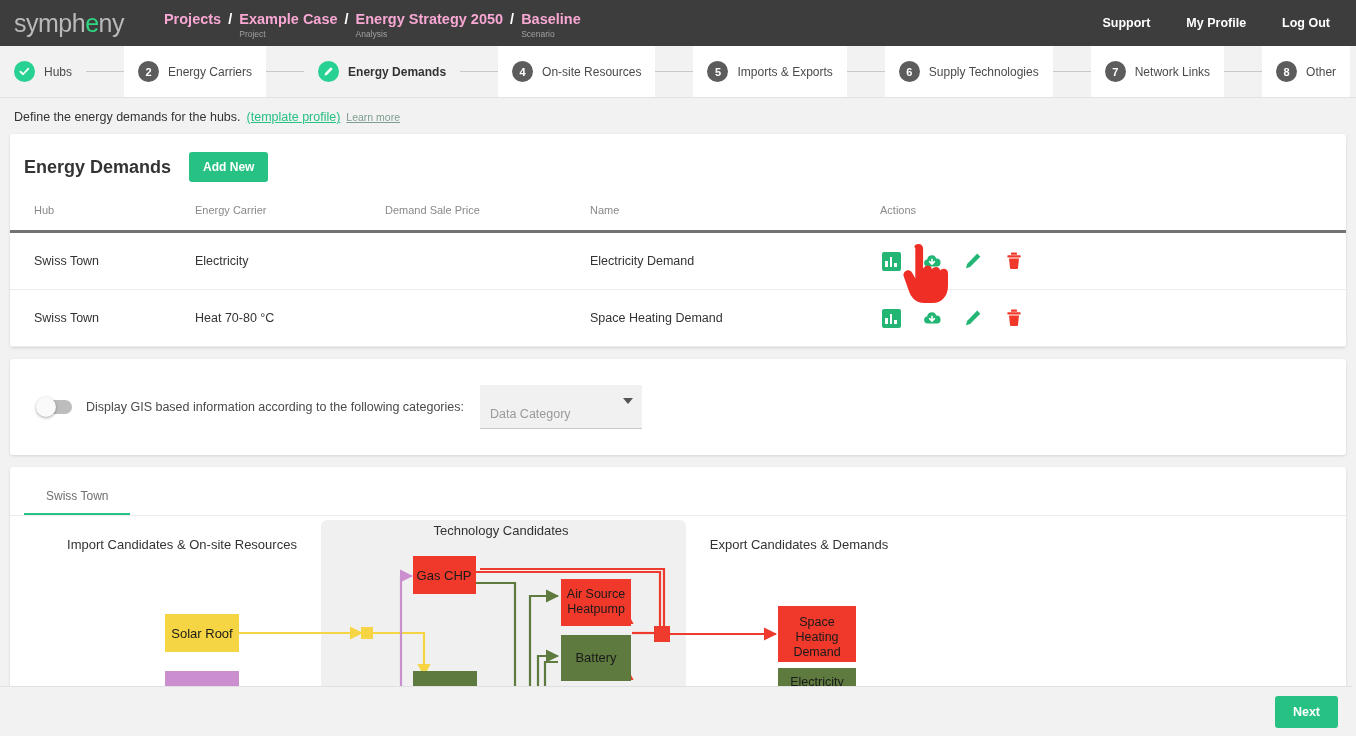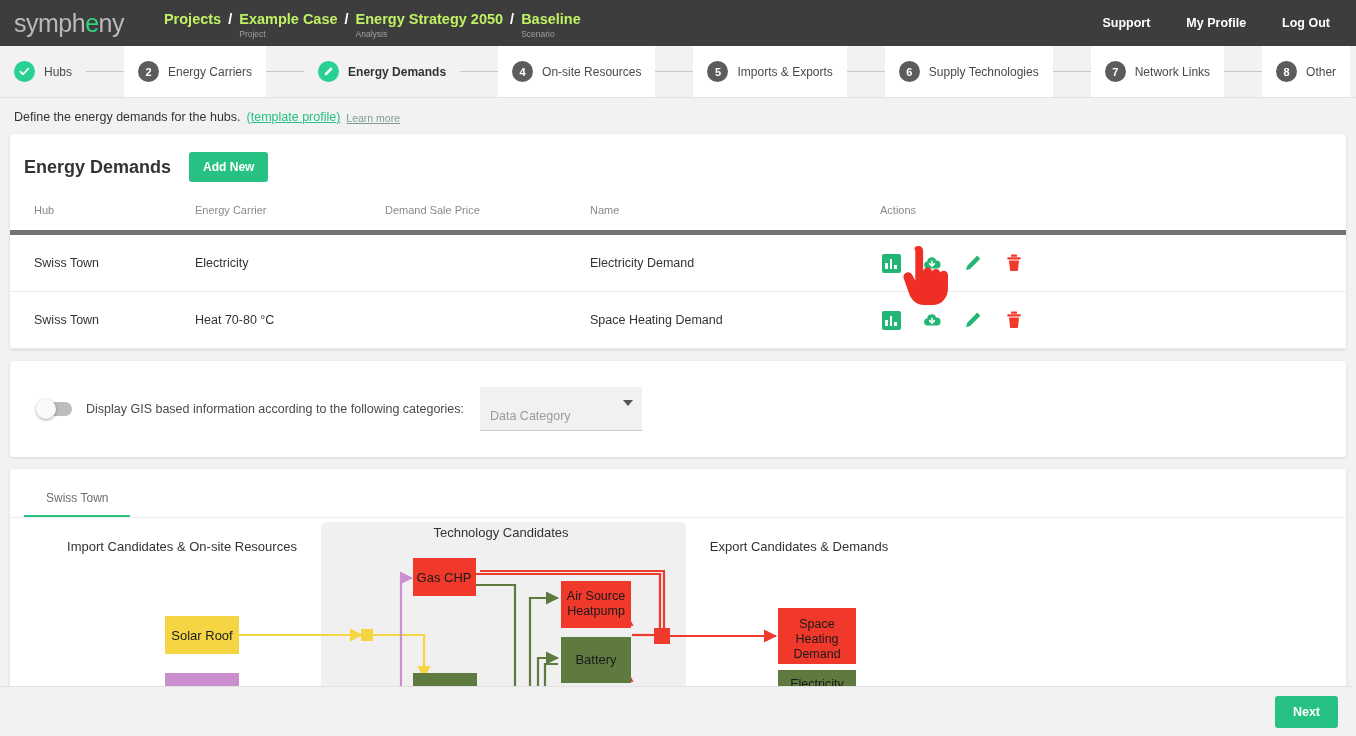--- a/index.html
+++ b/index.html
@@ -45,7 +45,7 @@
   .crumb-main {
     font-size: 14.5px;
     font-weight: bold;
-    color: #bef264;
+    color: #f9a8d4;
     line-height: 16px;
     white-space: nowrap;
   }

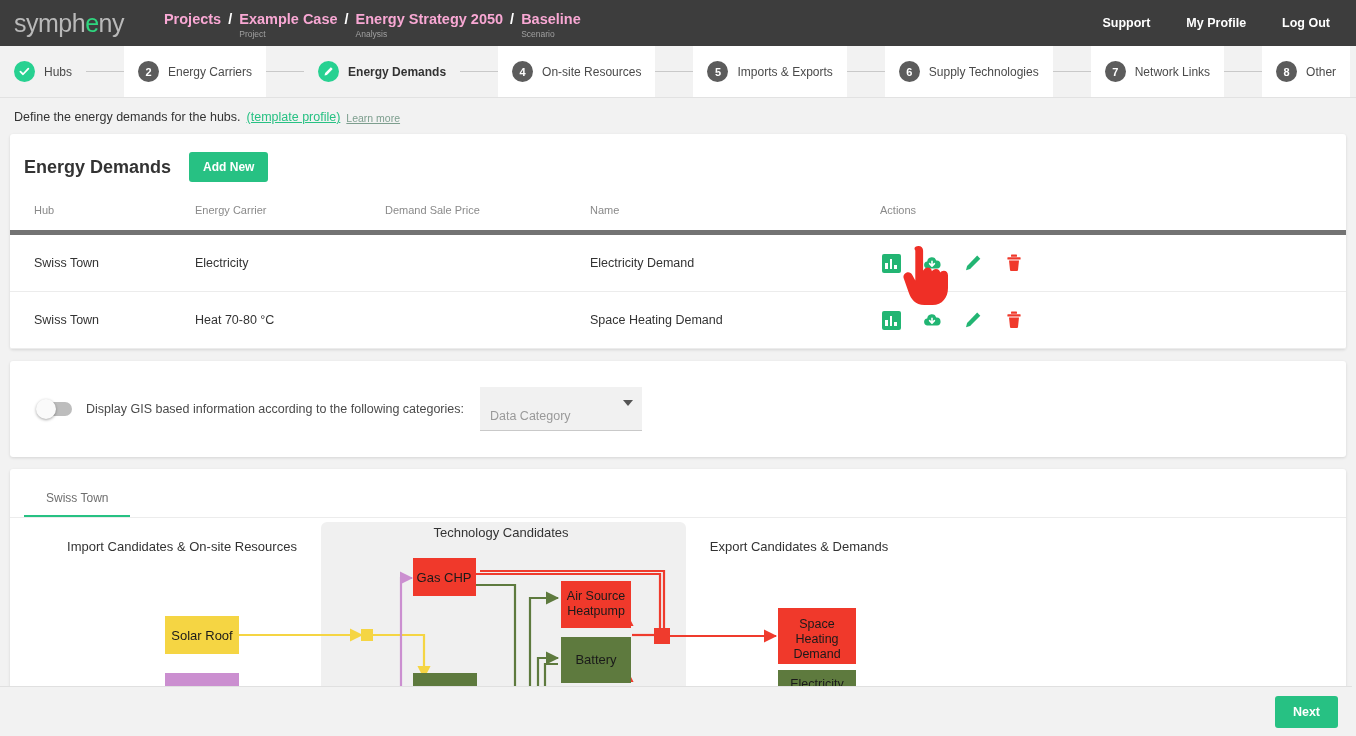--- a/index.html
+++ b/index.html
@@ -131,7 +131,7 @@
     font-size: 12.5px;
     color: #333;
     display: flex;
-    align-items: flex-end;
+    align-items: center;
     gap: 6px;
   }
   .instruction .tmpl {

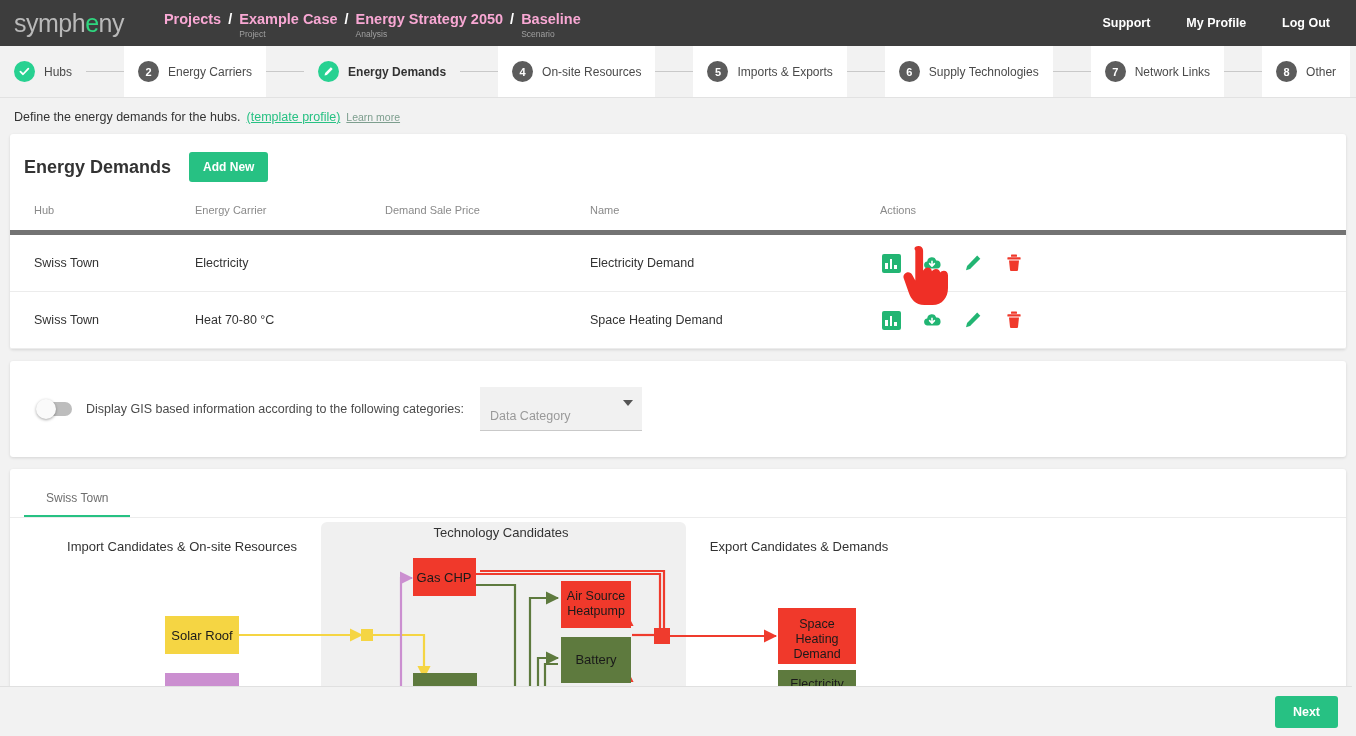--- a/index.html
+++ b/index.html
@@ -190,7 +190,7 @@
     font-weight: normal;
     color: #8a8a8a;
     padding: 12px 0 14px 0;
-    border-bottom: 5px solid #737373;
+    border-bottom: 3px solid #737373;
   }
   table.demands td {
     font-size: 12.5px;

